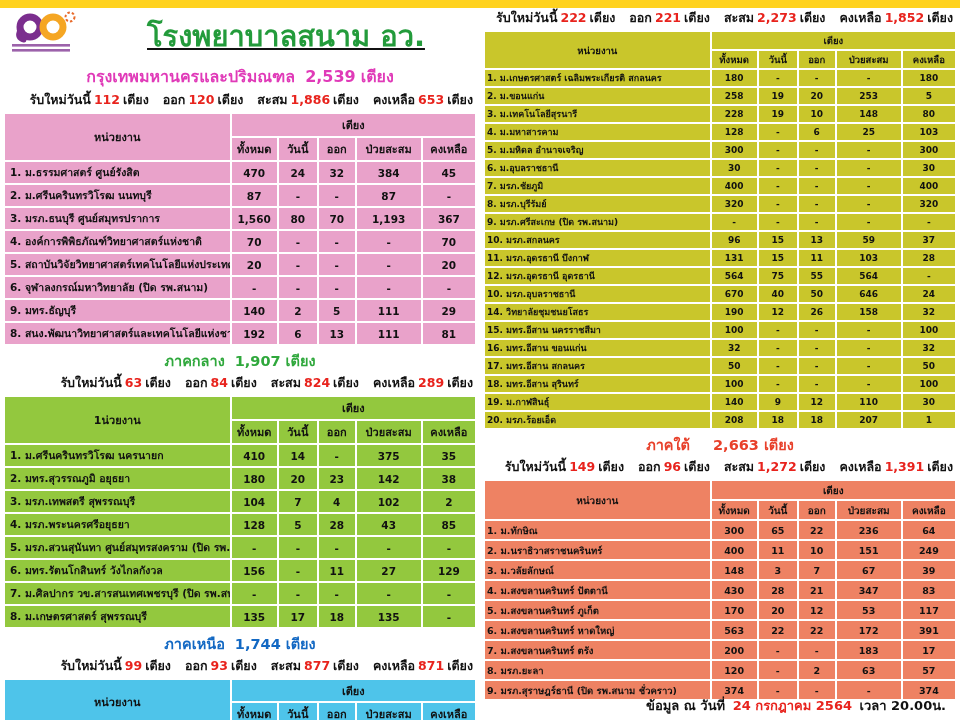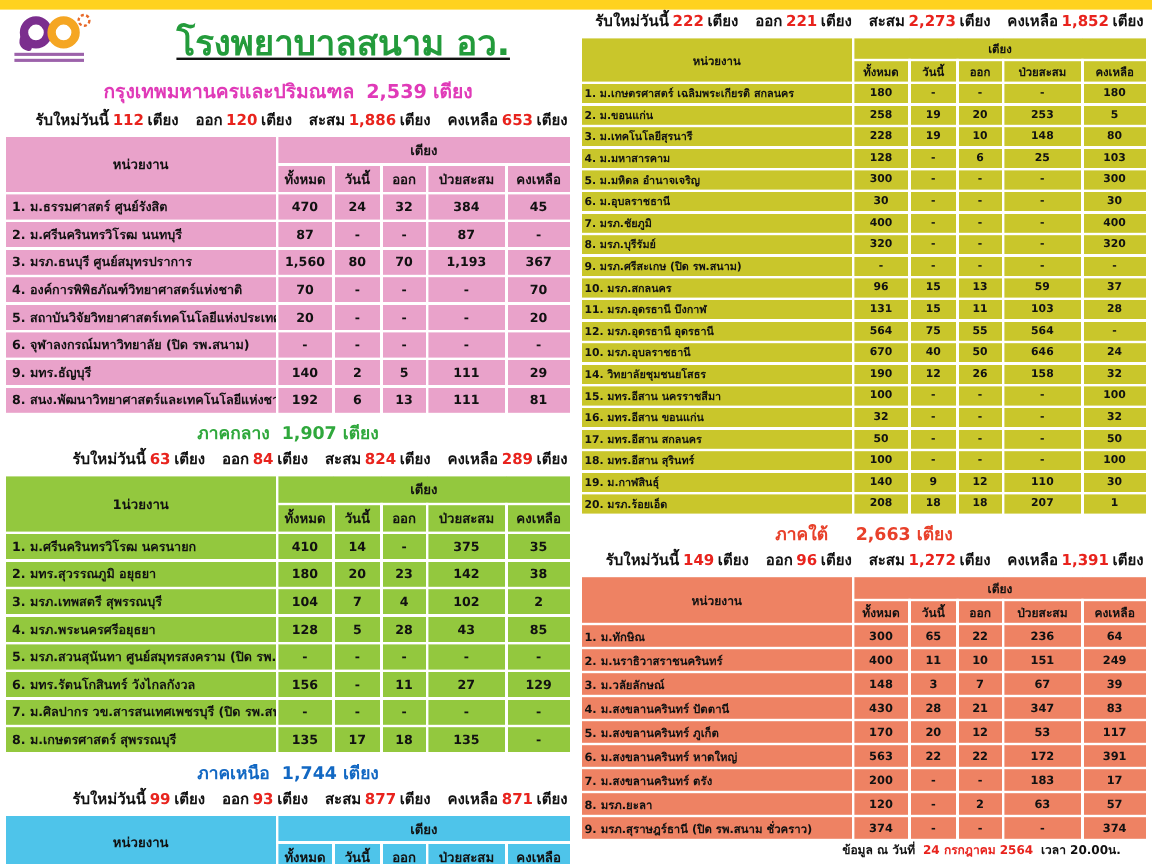--- a/index.html
+++ b/index.html
@@ -39,7 +39,7 @@
   #sec-south .data th, #sec-east .data th { font-size:10px; }
   #sec-south .data th, #sec-south .data td { padding:1.5px 2px; }
 
-  .footer { position:absolute; right:26px; bottom:4px; font-size:10px; color:#111; }
+  .footer { position:absolute; right:14px; bottom:4px; font-size:13px; color:#111; }
   .footer .red { color:#e8231d; margin:0 3px; }
 </style>
 </head>

